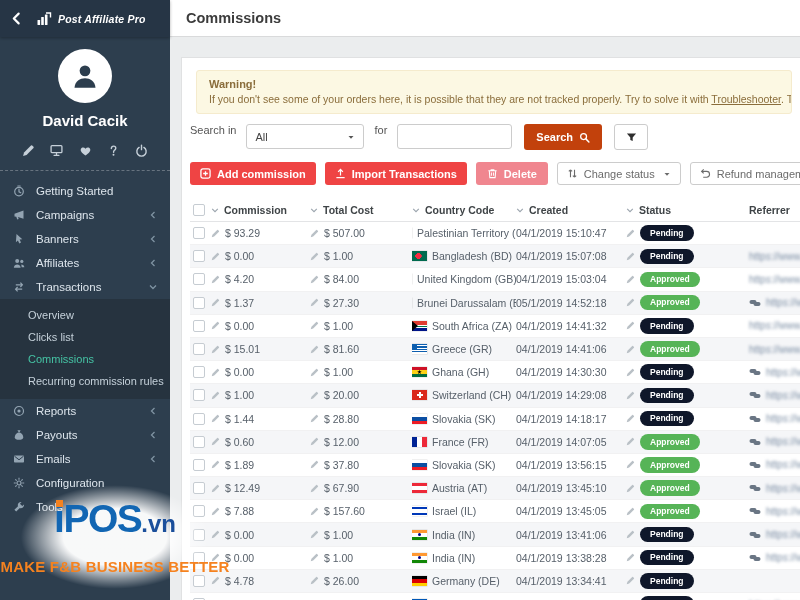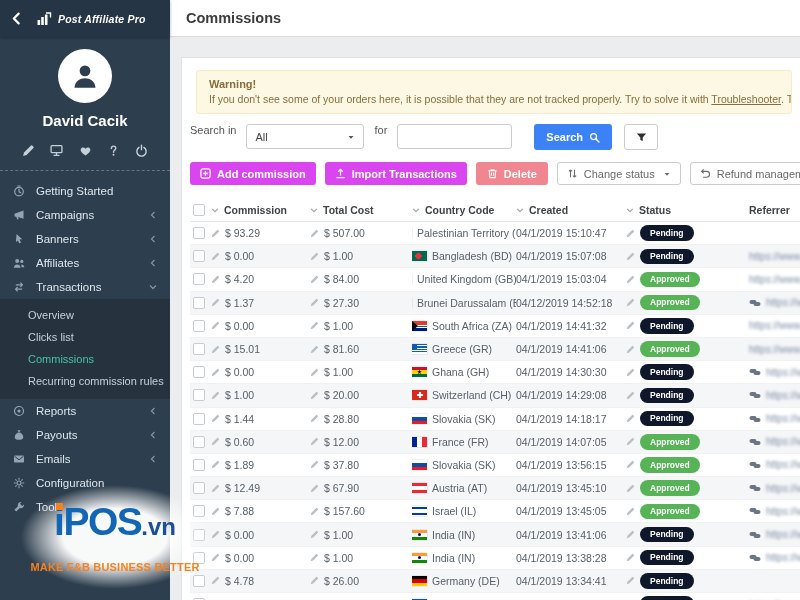--- a/index.html
+++ b/index.html
@@ -48,7 +48,7 @@
   .btn{display:inline-flex;align-items:center;gap:6px;border:none;border-radius:3px;font-size:11px;font-weight:bold;cursor:pointer;font-family:inherit;white-space:nowrap}
   .btn .icn{width:11px;height:11px}
   .btn .caret{width:8px;height:8px;margin-left:2px}
-  .btn-search{background:#3b82f6;color:#fff;height:26px;padding:0 12px;margin-left:12px}
+  .btn-search{background:#c2410c;color:#fff;height:26px;padding:0 12px;margin-left:2px}
   .btn-filter{background:#fff;border:1px solid #ccc;color:#2e2e2e;height:26px;width:34px;justify-content:center;margin-left:12px}
 
   .actionsrow{display:flex;align-items:center;gap:9px;margin:0 8px 13px 2px}

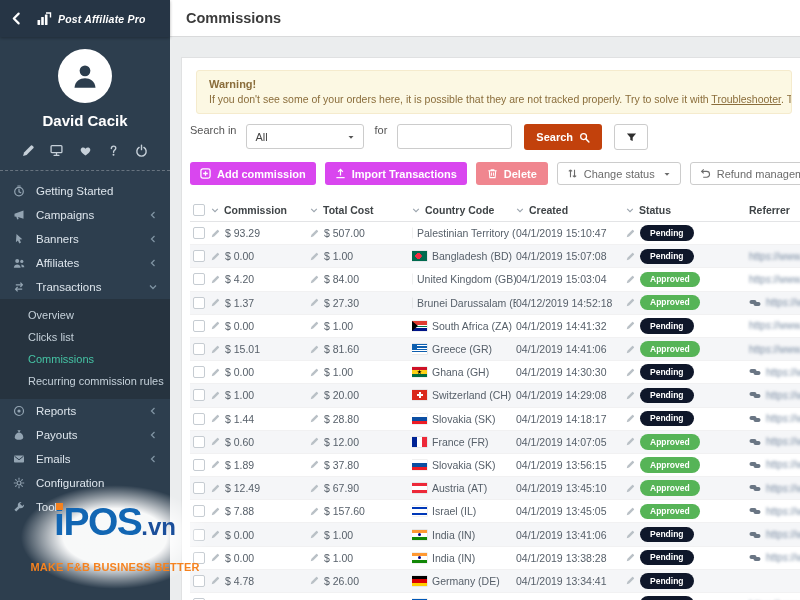--- a/index.html
+++ b/index.html
@@ -52,7 +52,7 @@
   .btn-filter{background:#fff;border:1px solid #ccc;color:#2e2e2e;height:26px;width:34px;justify-content:center;margin-left:12px}
 
   .actionsrow{display:flex;align-items:center;gap:9px;margin:0 8px 13px 2px}
-  .btn-green{background:#d946ef;color:#fff;height:23px;padding:3px 10px}
+  .btn-green{background:#ef4444;color:#fff;height:23px;padding:3px 10px}
   .btn-pink{background:#f0868f;color:#fff;height:23px;padding:0 11px}
   .btn-white{background:#fff;border:1px solid #ccc;color:#6b6b6b;height:23px;padding:0 9px;font-weight:normal}
 

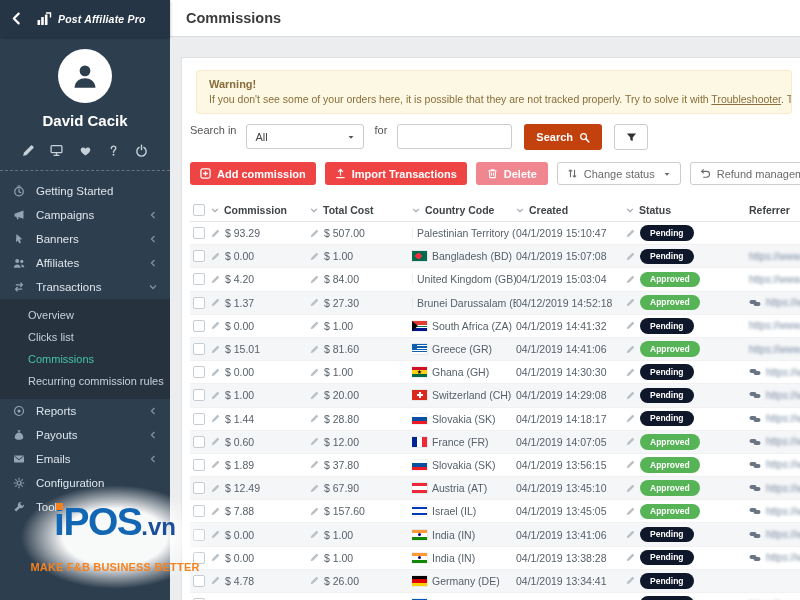--- a/index.html
+++ b/index.html
@@ -582,7 +582,7 @@
               <span class="flag flag-bn"></span>
               <span>Brunei Darussalam (BN)</span>
             </span>
-            <span class="cell c-cre">04/12/2019 14:52:18</span>
+            <span class="cell c-cre">05/1/2019 14:52:18</span>
             <span class="cell c-sta">
               <span class="icn pencil">
                 <svg viewBox="0 0 12 12">

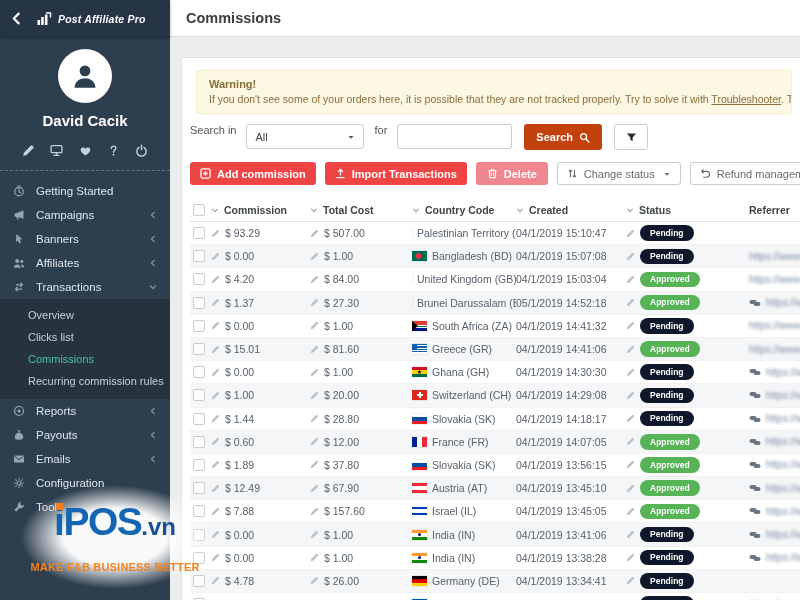--- a/index.html
+++ b/index.html
@@ -107,7 +107,7 @@
   .wm-brand{font-size:39px;color:#1266b3;letter-spacing:-1.5px}
   .wm-idot{position:absolute;width:7px;height:7px;background:#f5821f;left:2px;top:1px}
   .wm-tld{font-size:24px;color:#1b4f9b}
-  .wm-tag{font-size:11px;font-weight:bold;color:#f5821f;margin-top:20px;letter-spacing:.2px;white-space:nowrap}
+  .wm-tag{font-size:15px;font-weight:bold;color:#f5821f;margin-top:20px;letter-spacing:.2px;white-space:nowrap}
 </style>
 </head>
 <body>

